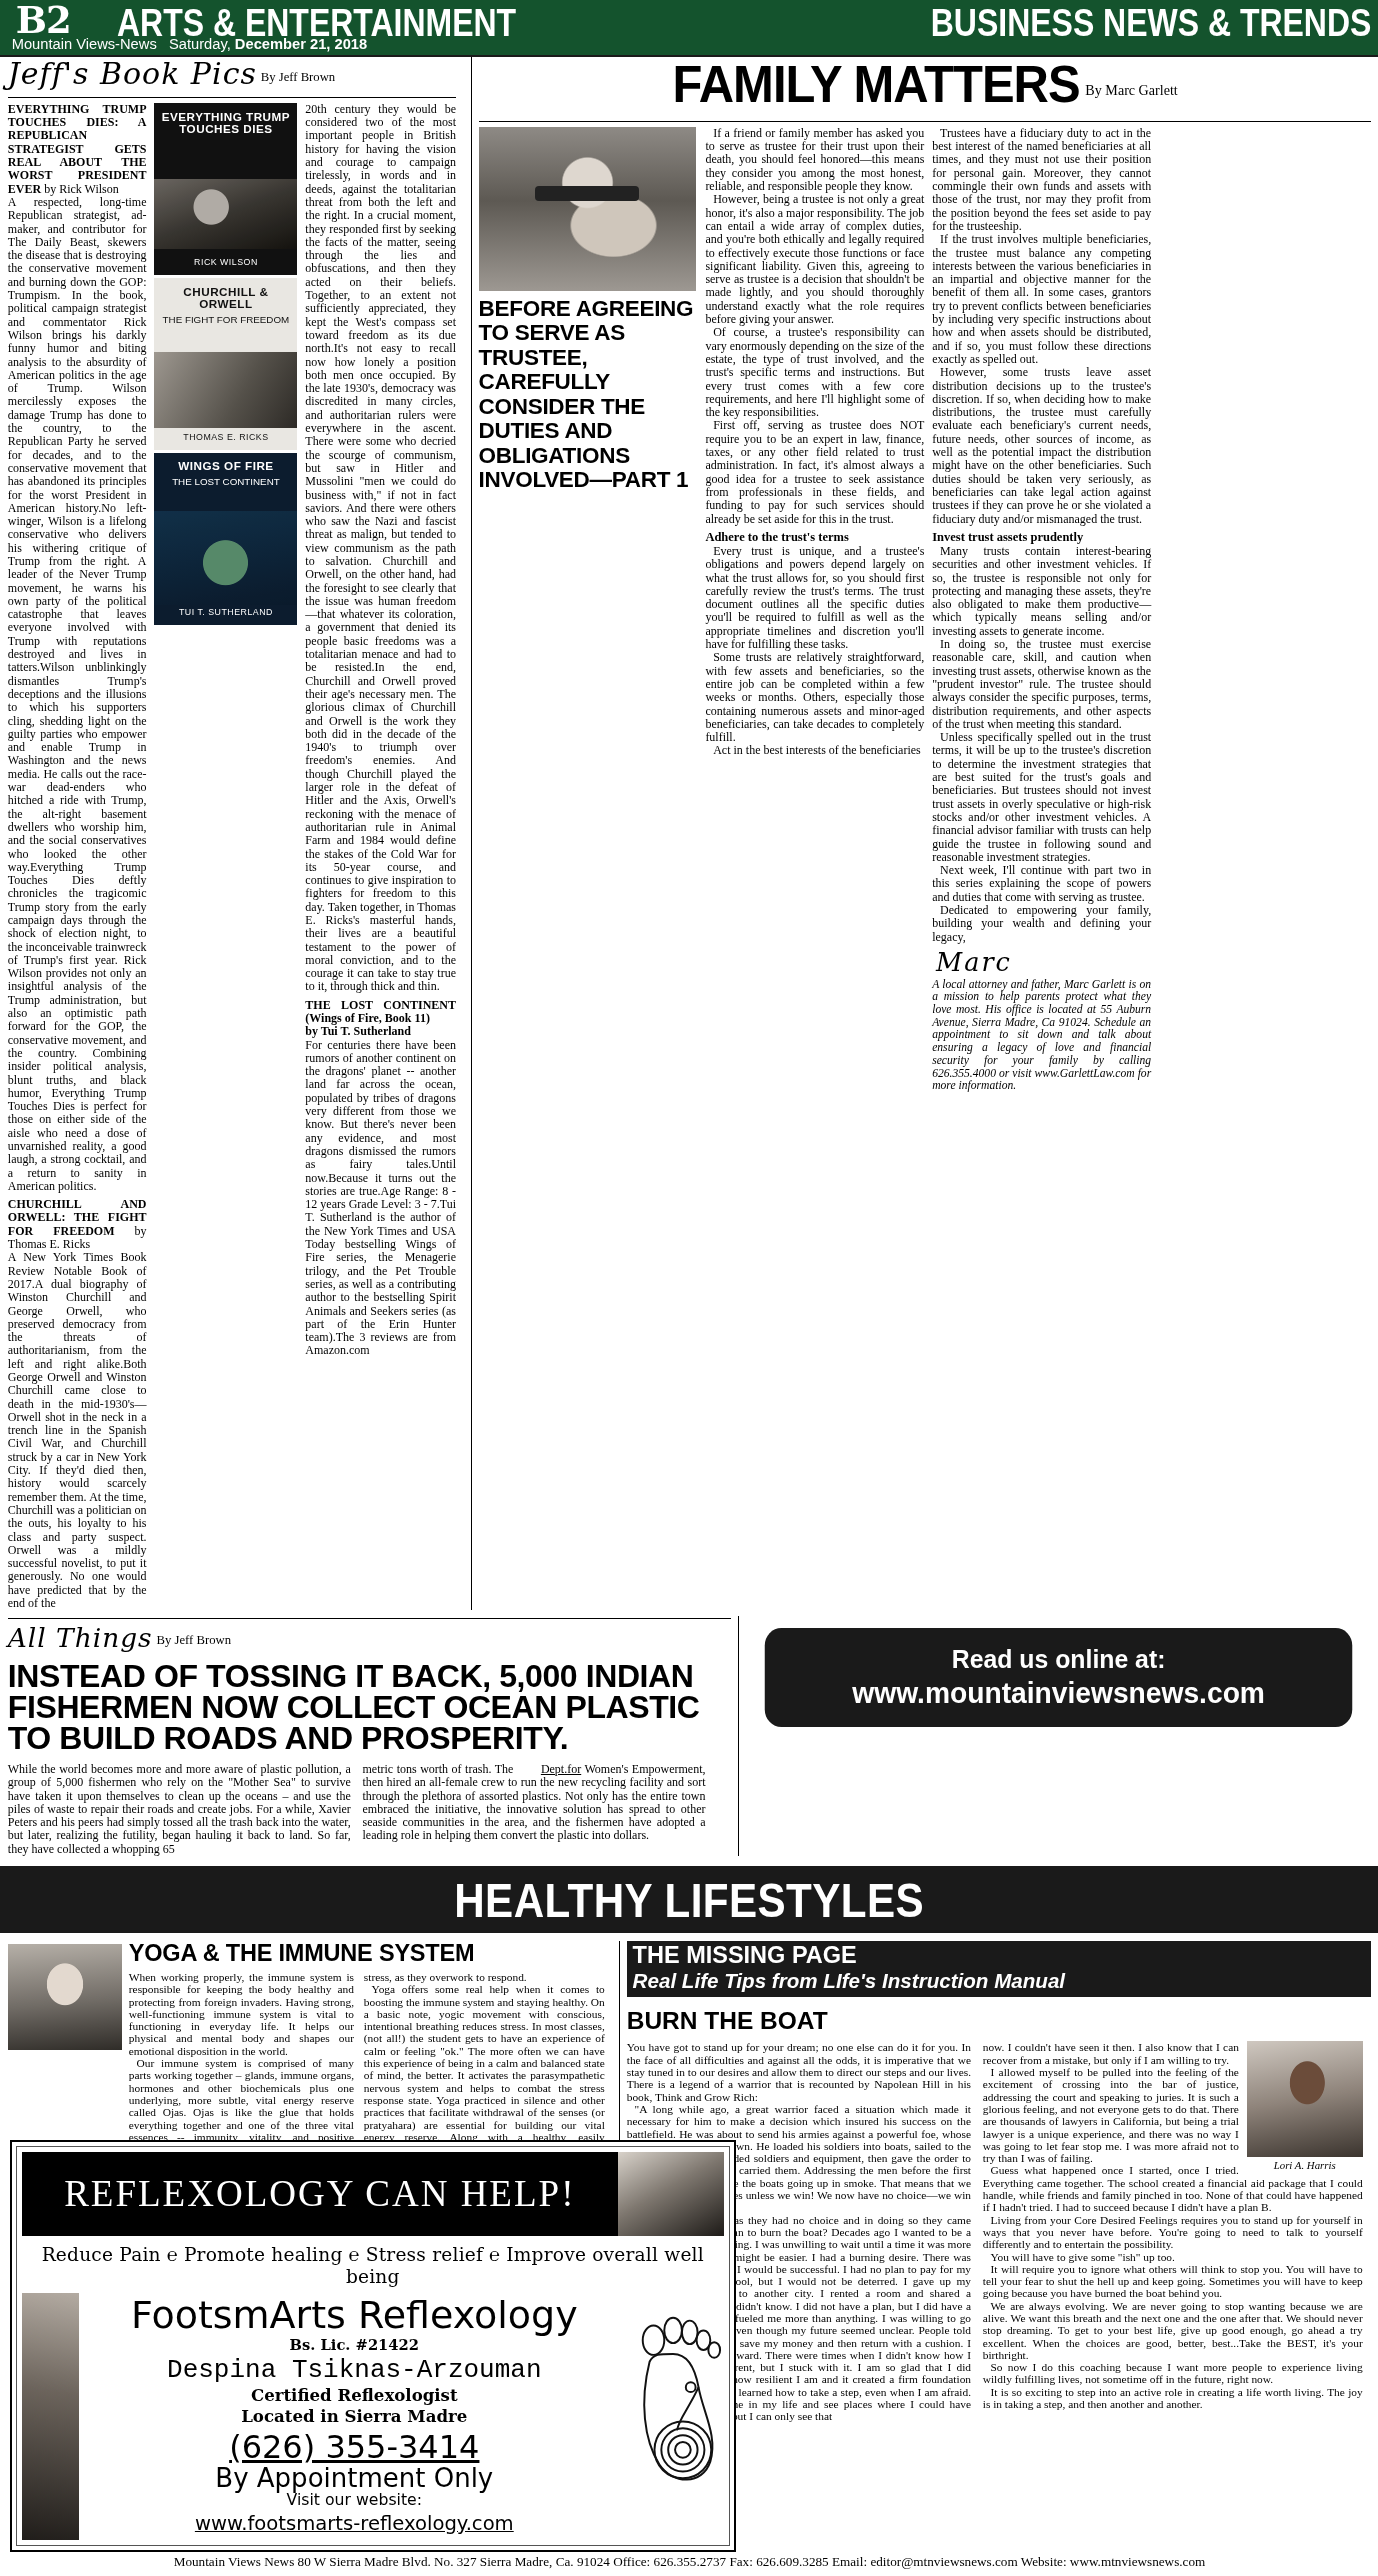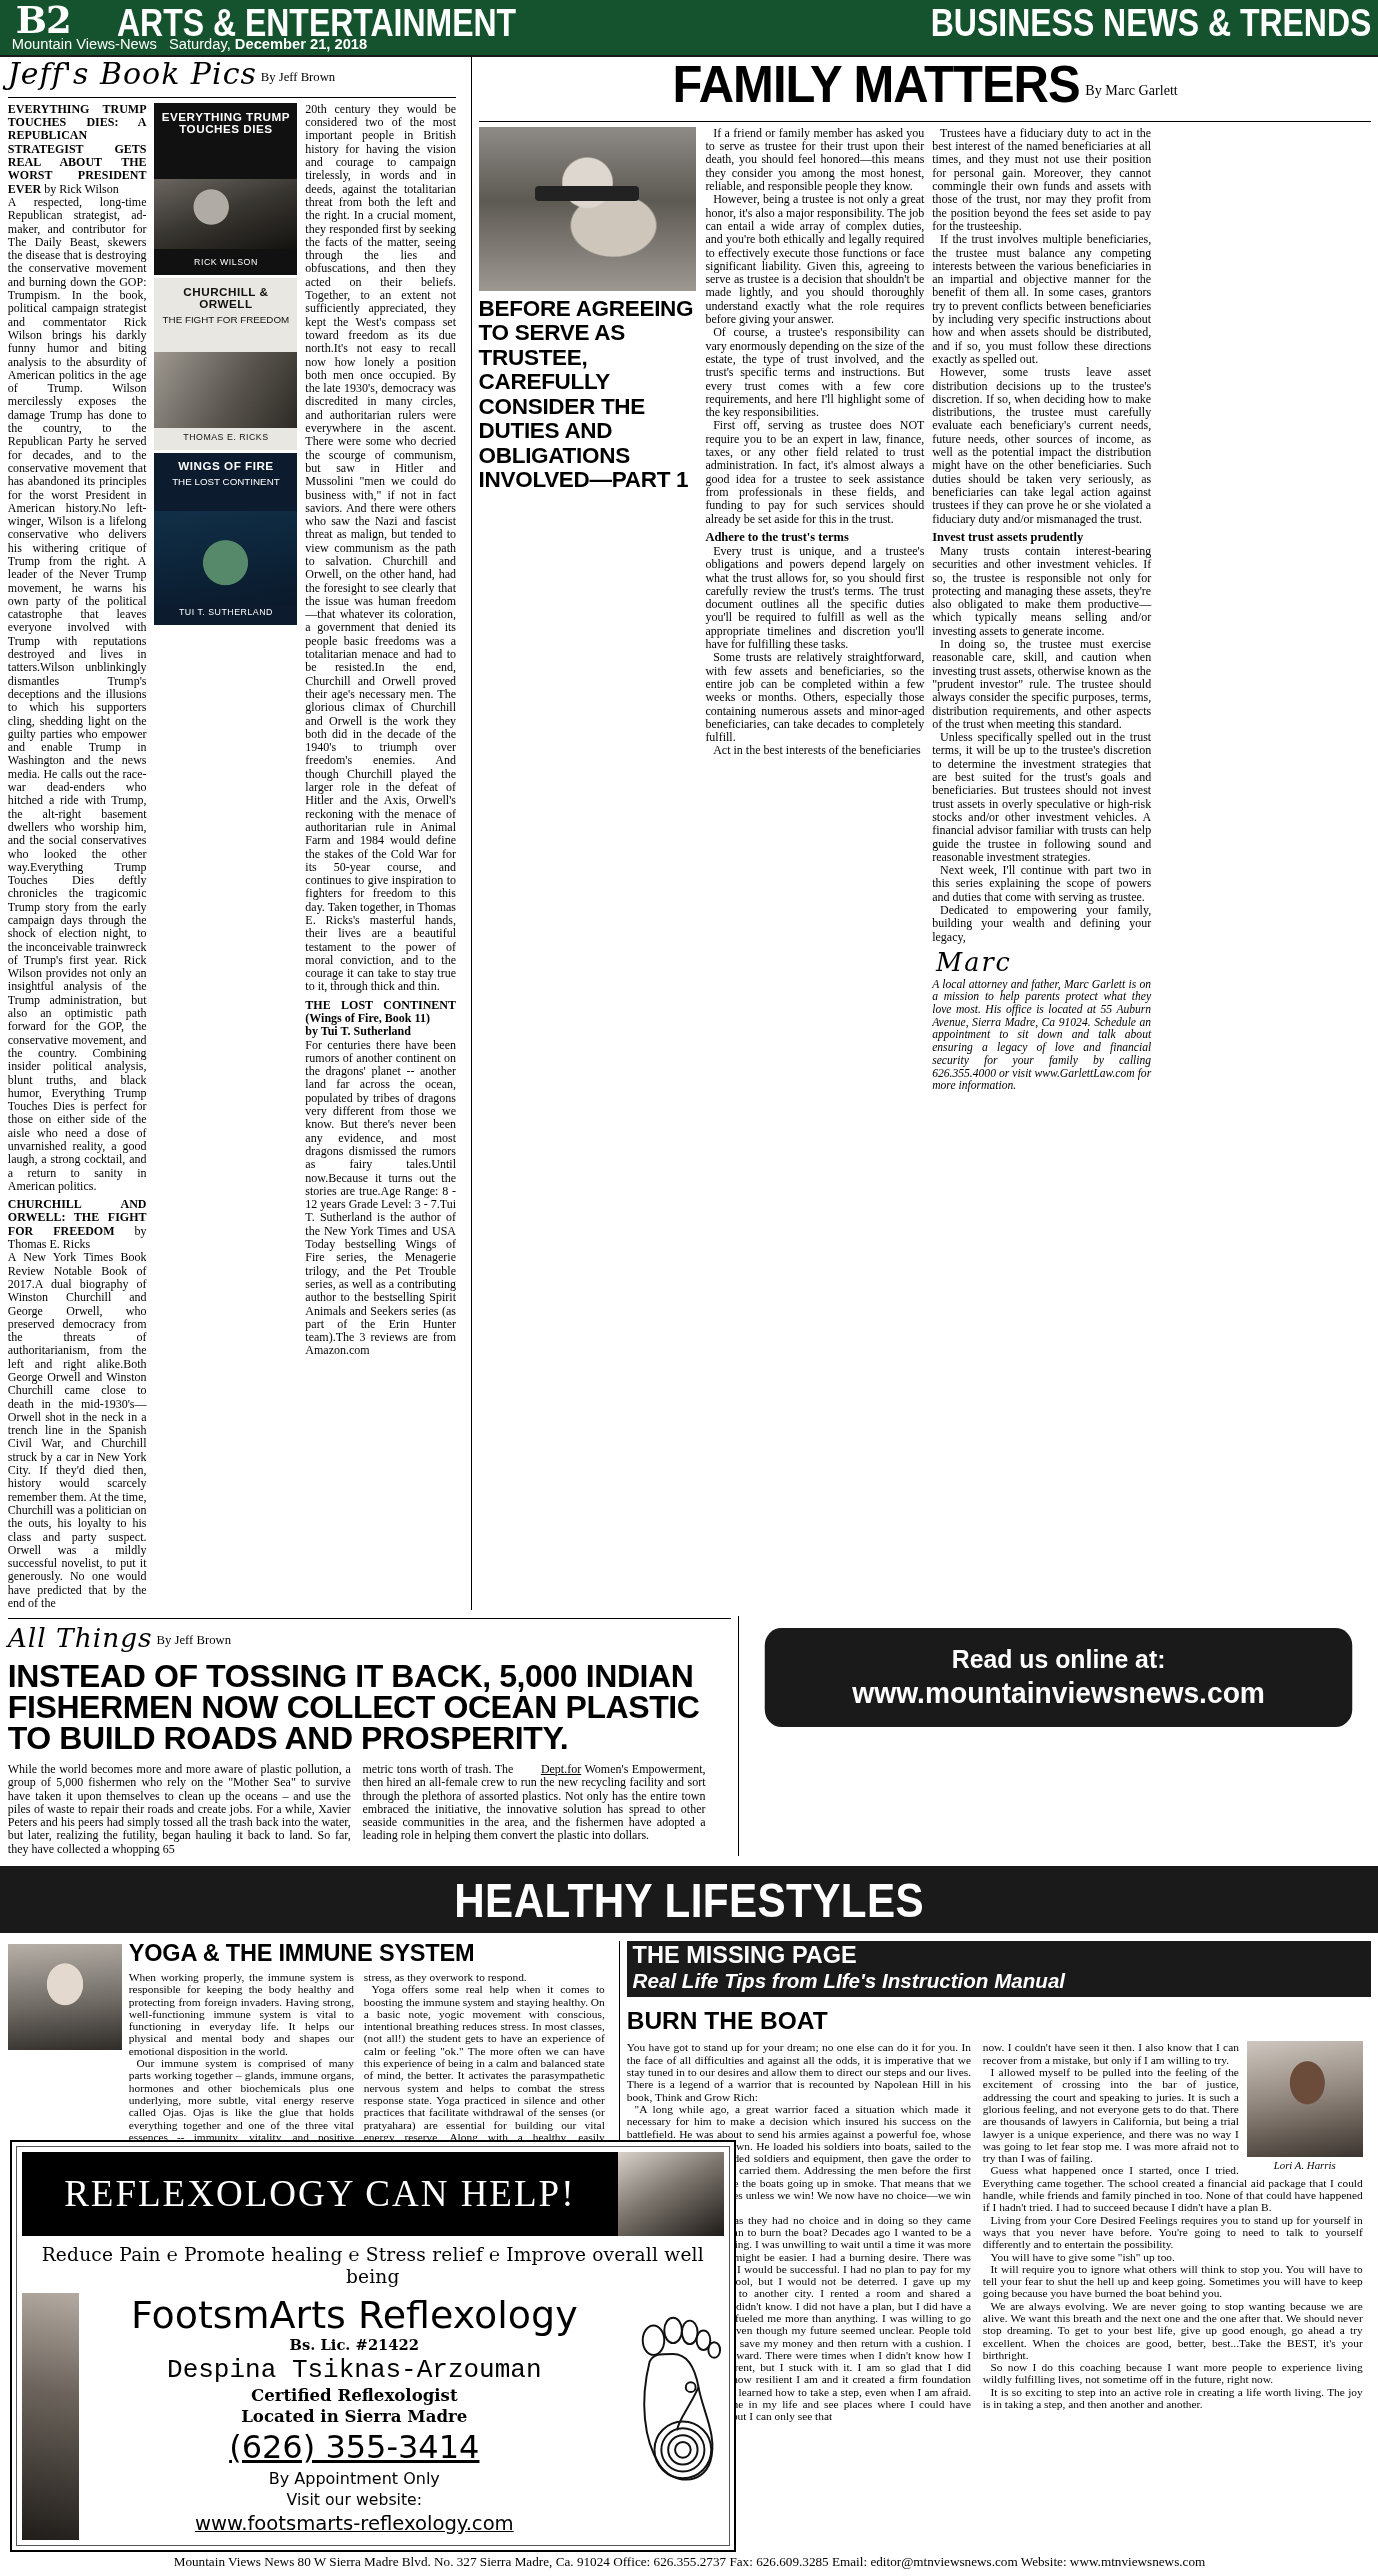--- a/index.html
+++ b/index.html
@@ -237,7 +237,7 @@
   .ad-name { font-family:Liberation Mono, monospace; font-size:26px; line-height:30px; }
   .ad-sub { font-family:"DejaVu Serif", serif; font-weight:700; font-size:16.6px; line-height:21.5px; }
   .ad-phone { font-family:"DejaVu Sans", sans-serif; font-size:32px; line-height:39px;text-decoration:underline; }
-  .ad-appt { font-family:"DejaVu Sans", sans-serif; font-size:16px; line-height:23.5px; }
+  .ad-appt { font-family:"DejaVu Sans", sans-serif; font-size:26px; line-height:23.5px; }
   .ad-visit { font-family:"DejaVu Sans", sans-serif; font-size:15.7px; line-height:20.6px; }
   .ad-url { font-family:"DejaVu Sans", sans-serif; font-size:19.6px; line-height:25.5px; text-decoration:underline; }
   .ad-foot {

